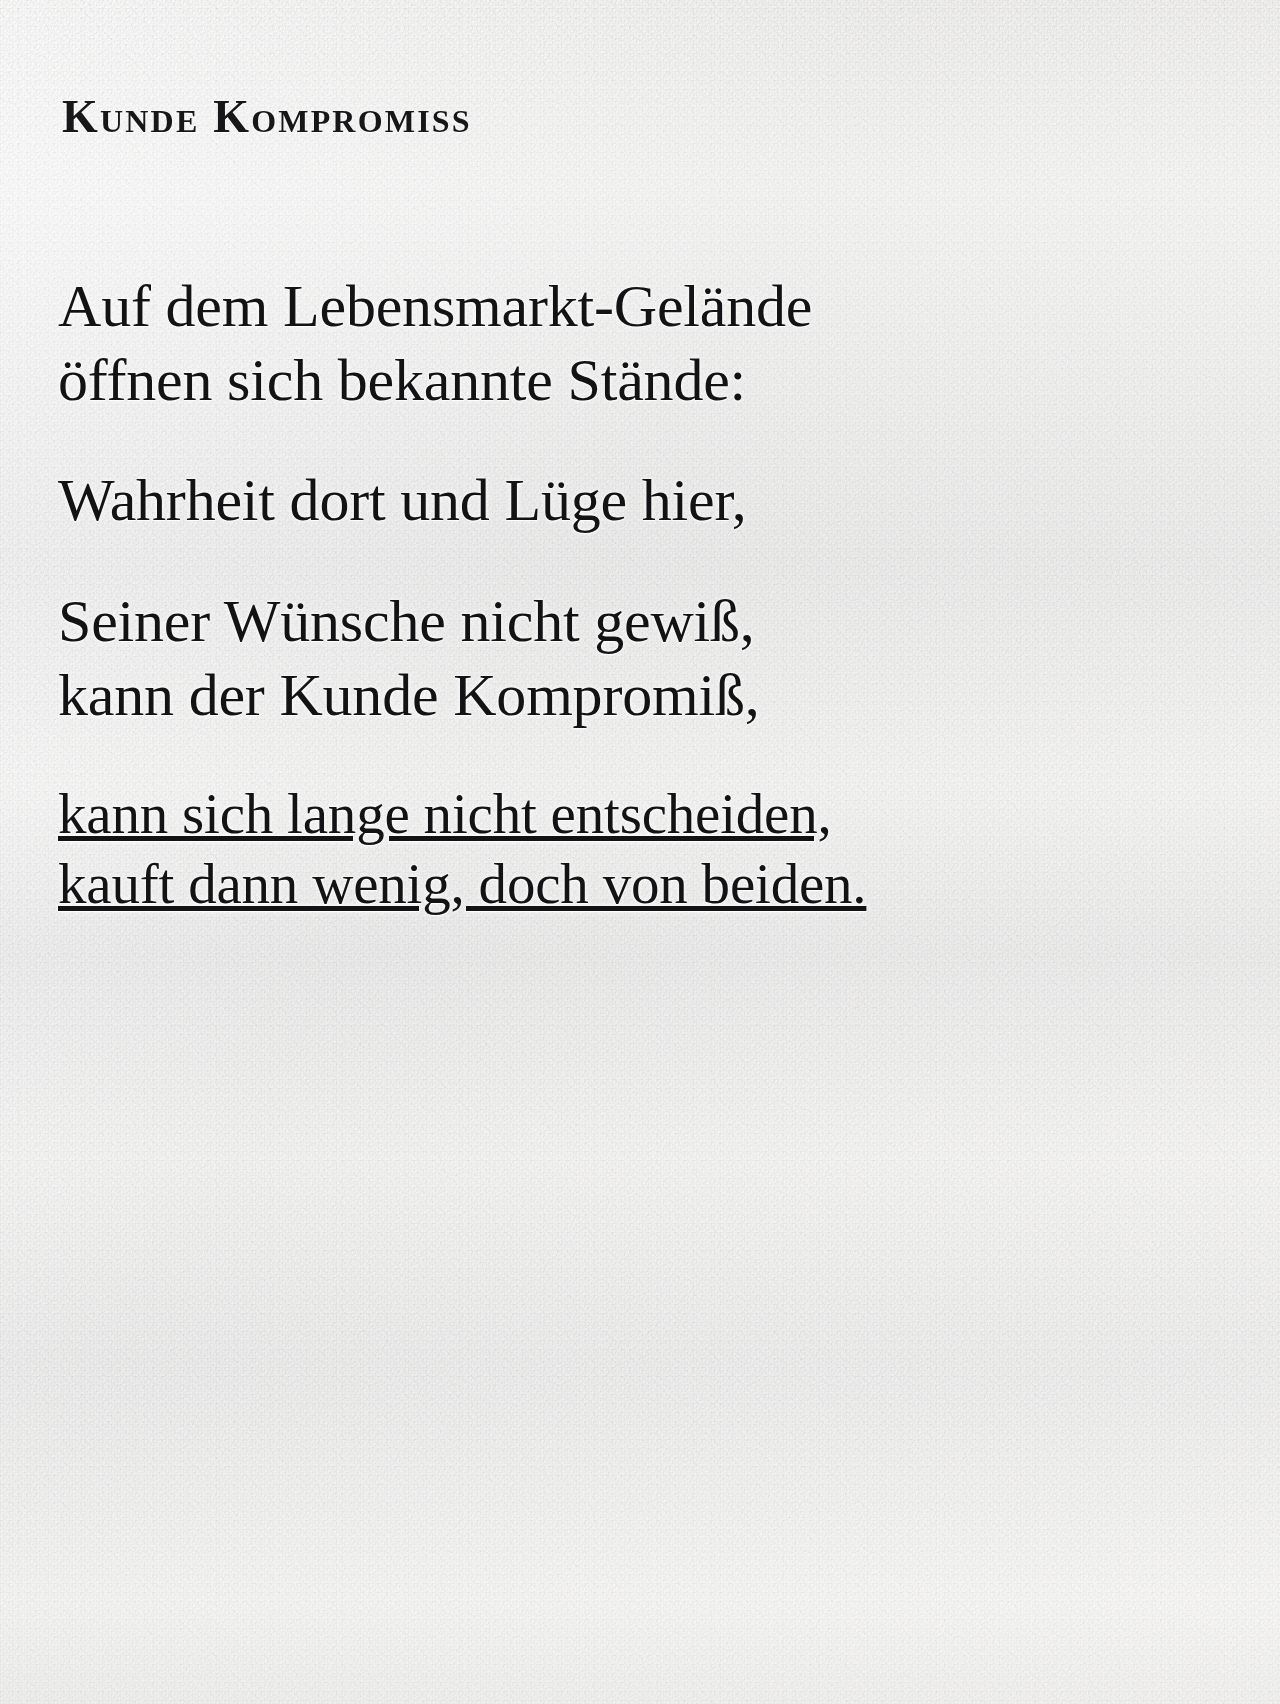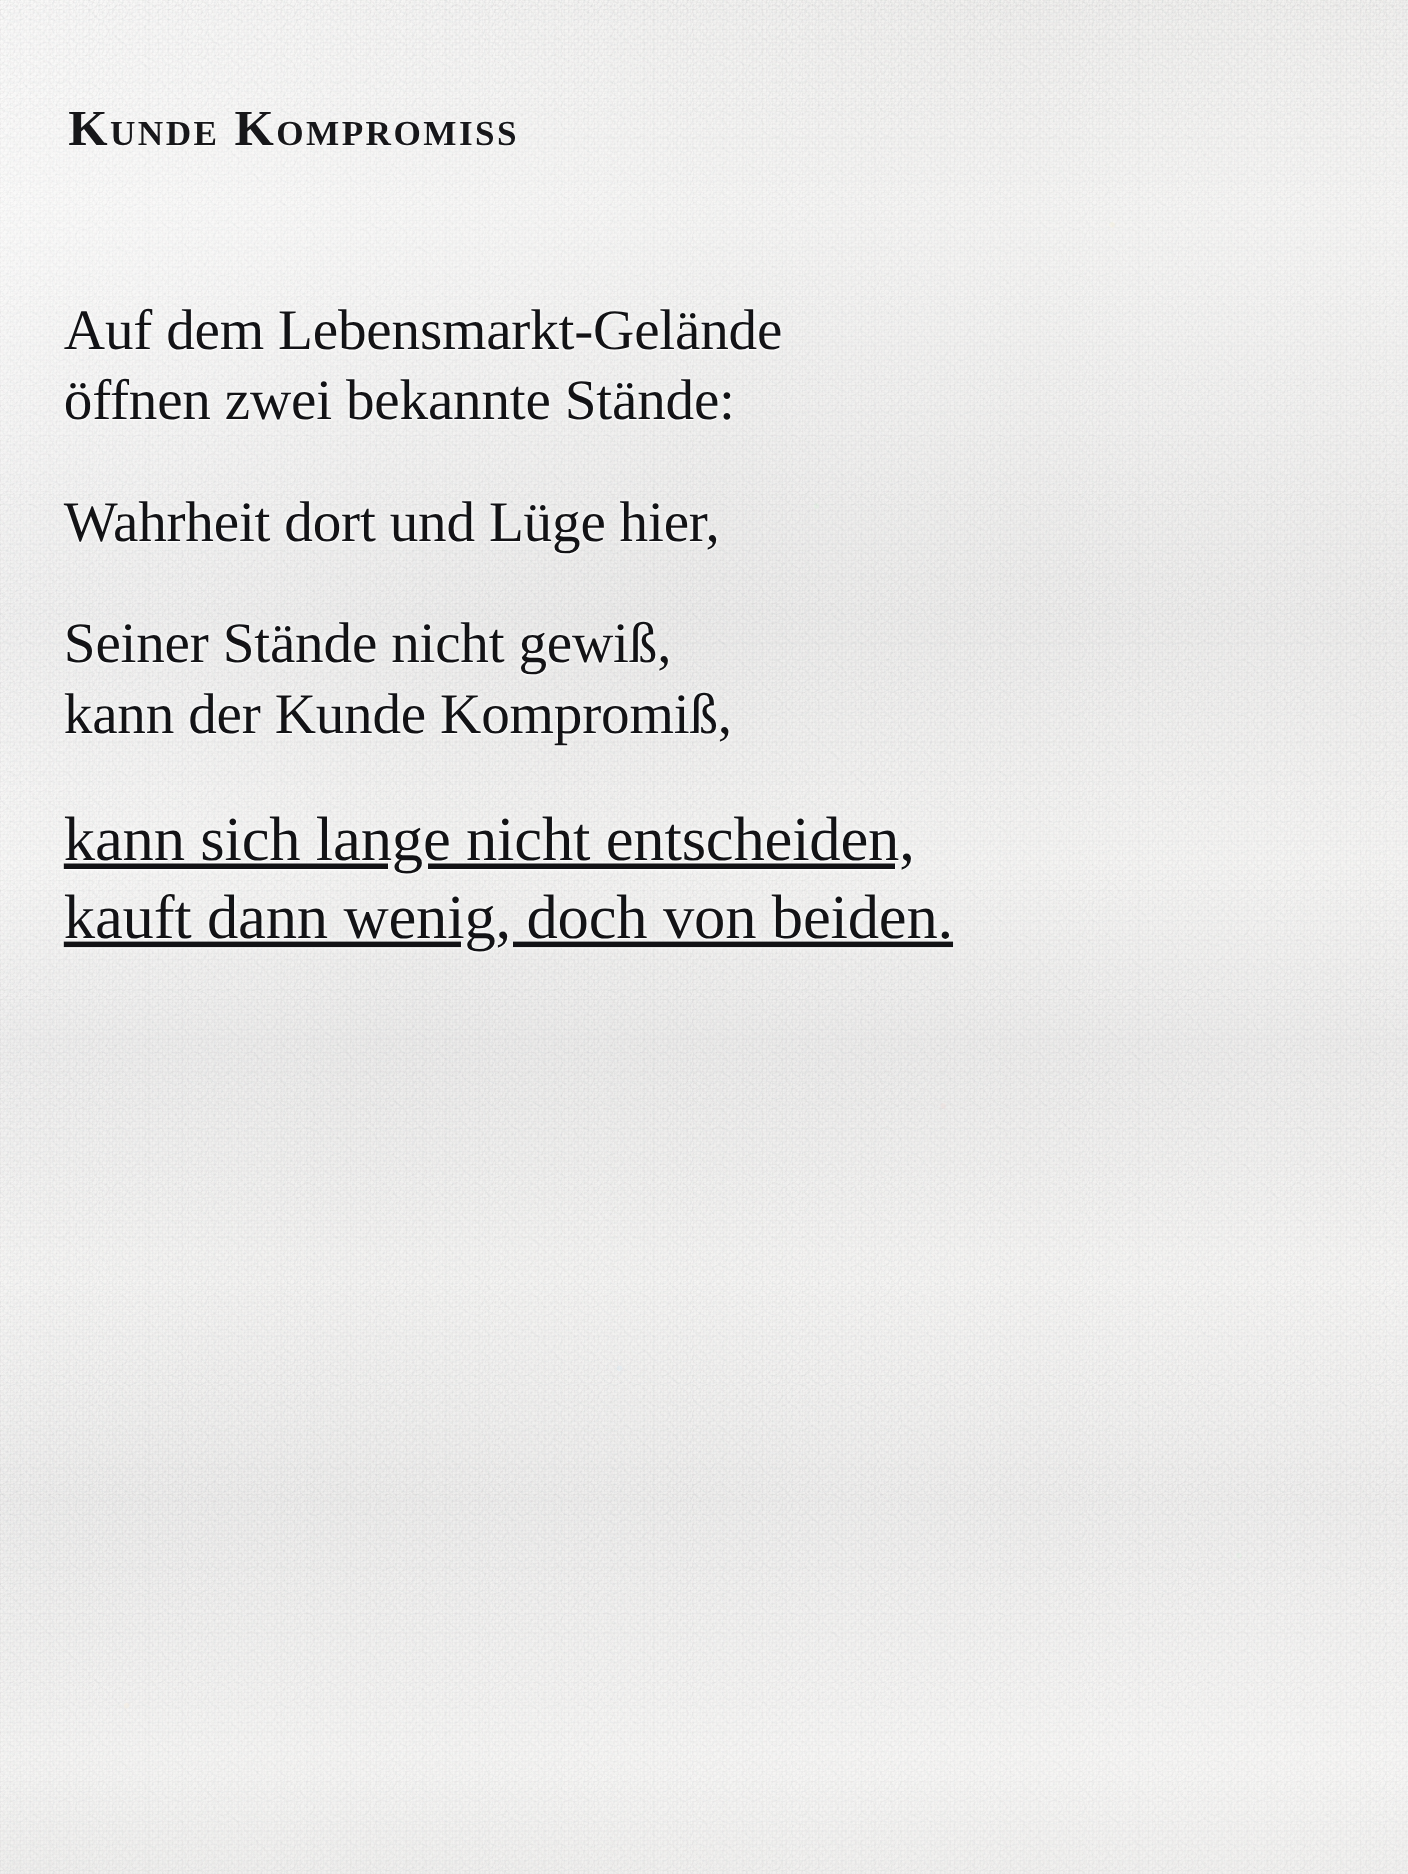--- a/index.html
+++ b/index.html
@@ -93,7 +93,7 @@
 
   .line {
     font-family: "Liberation Serif", "DejaVu Serif", serif;
-    font-size: 52px;
+    font-size: 60px;
     line-height: 1.24;
     color: #131316;
     white-space: nowrap;

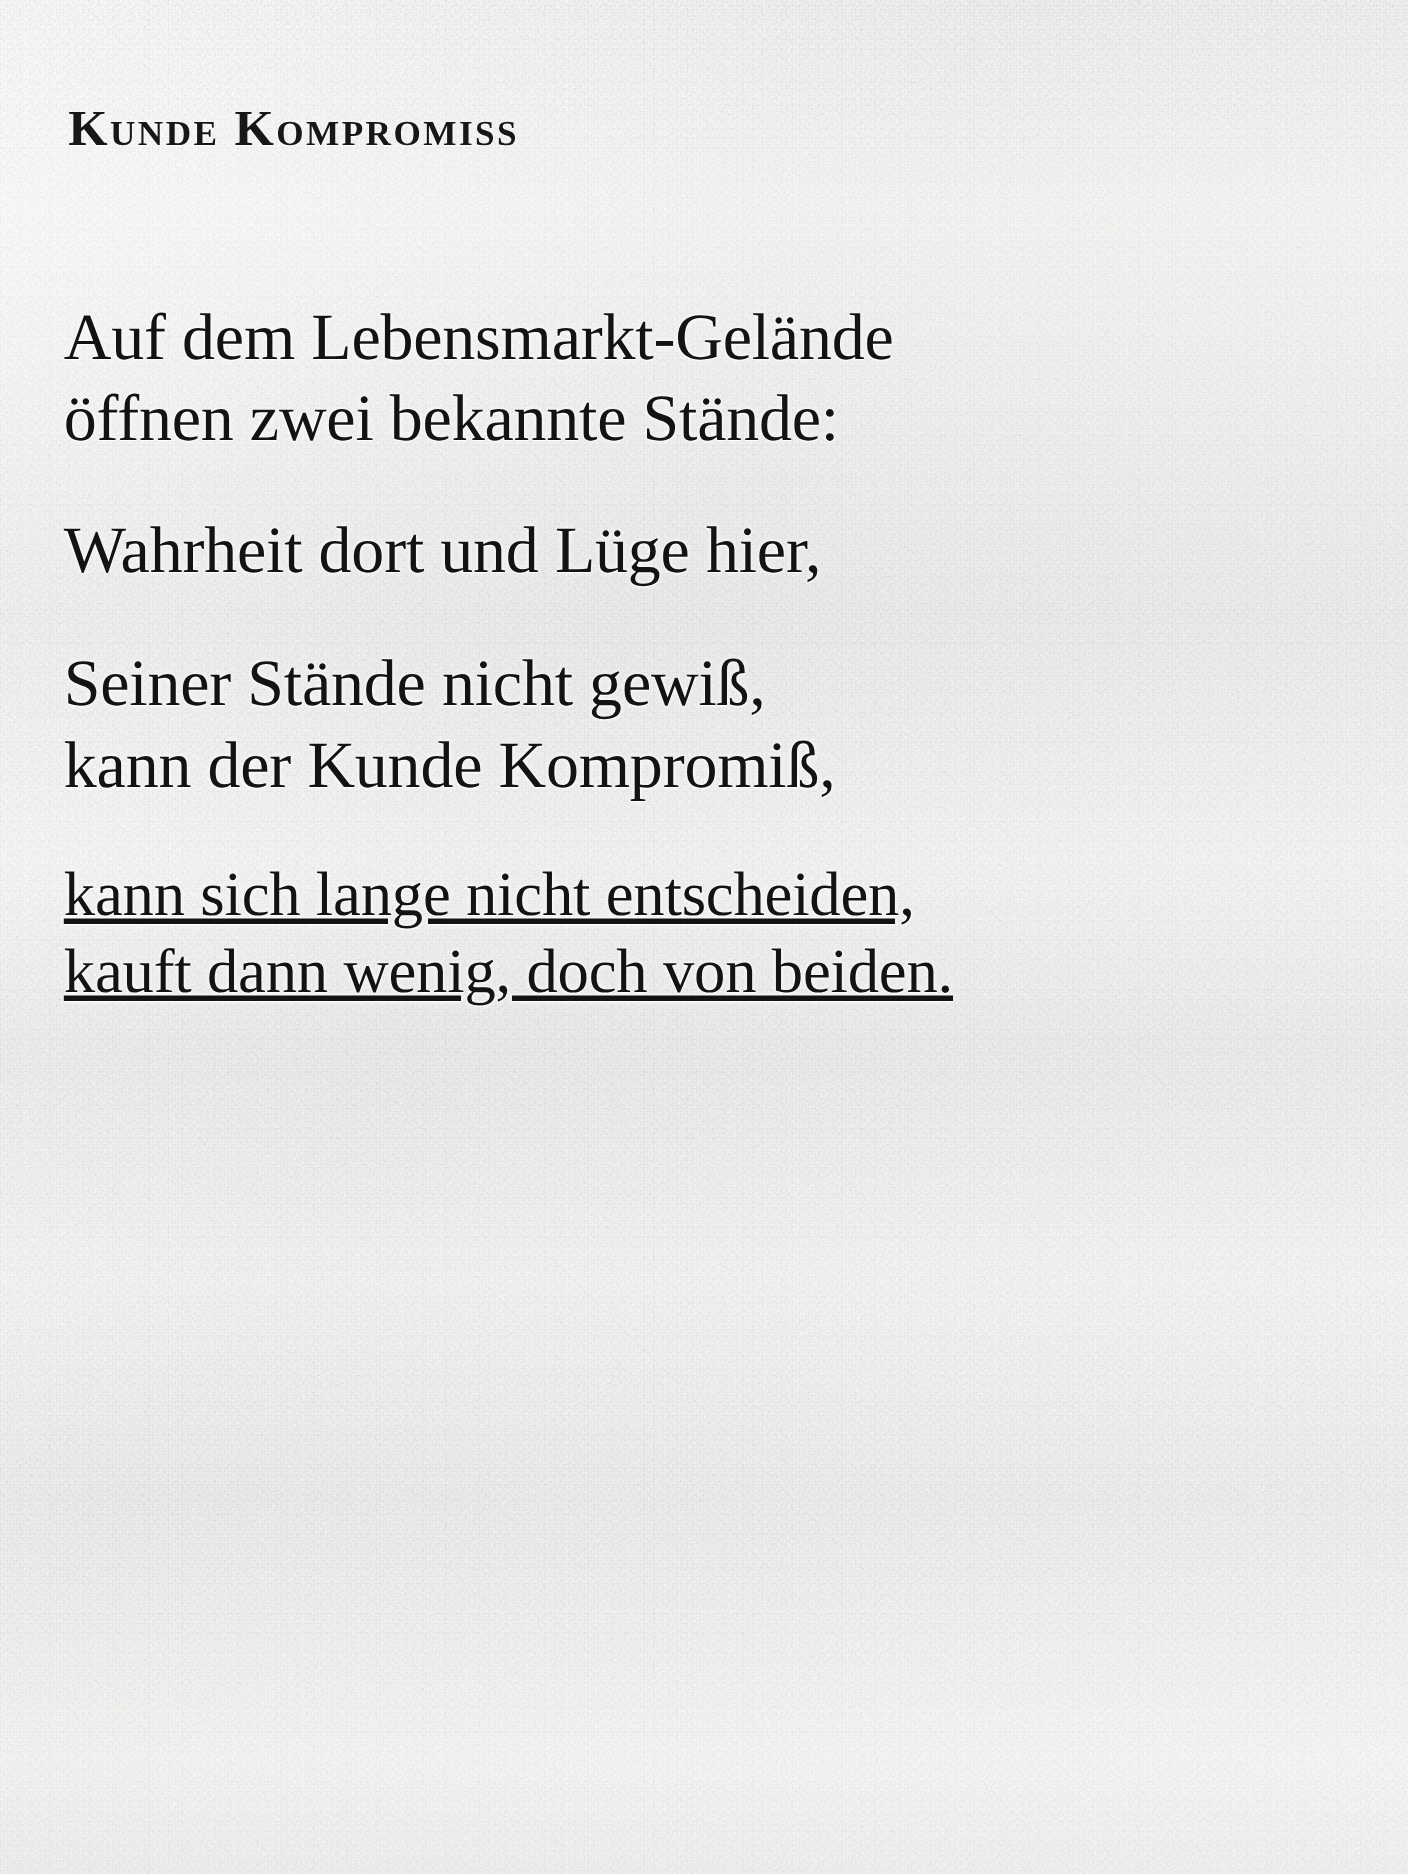--- a/index.html
+++ b/index.html
@@ -118,7 +118,7 @@
 
     <div class="stanza first">
       <div class="line">Auf dem Lebensmarkt-Gelände</div>
-      <div class="line">öffnen zwei bekannte Stände:</div>
+      <div class="line">öffnen sich bekannte Stände:</div>
     </div>
 
     <div class="stanza">

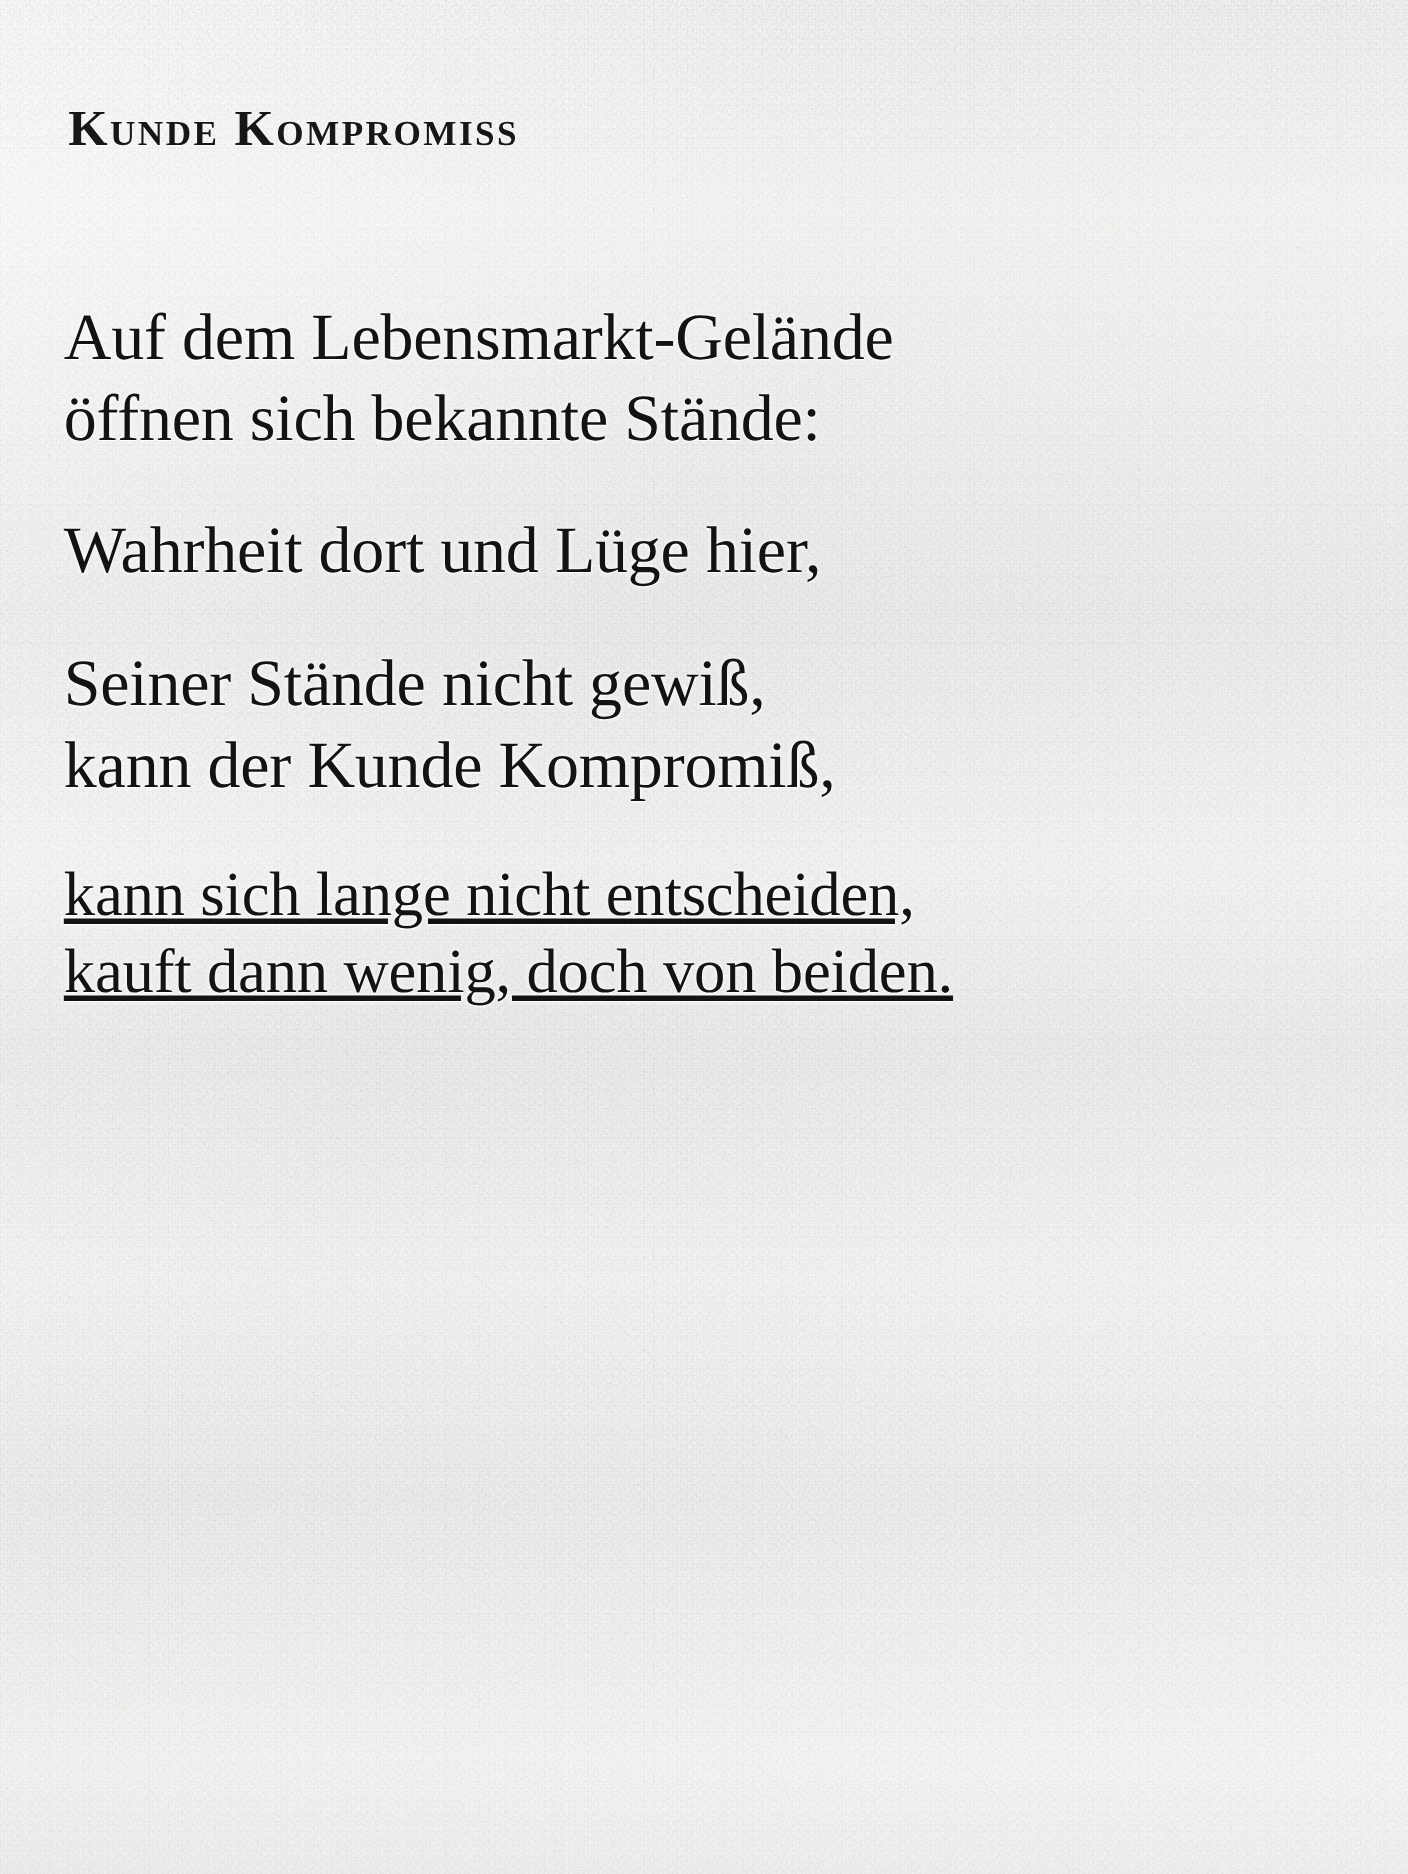--- a/index.html
+++ b/index.html
@@ -126,7 +126,7 @@
     </div>
 
     <div class="stanza">
-      <div class="line">Seiner Stände nicht gewiß,</div>
+      <div class="line">Seiner Wünsche nicht gewiß,</div>
       <div class="line">kann der Kunde Kompromiß,</div>
     </div>
 

